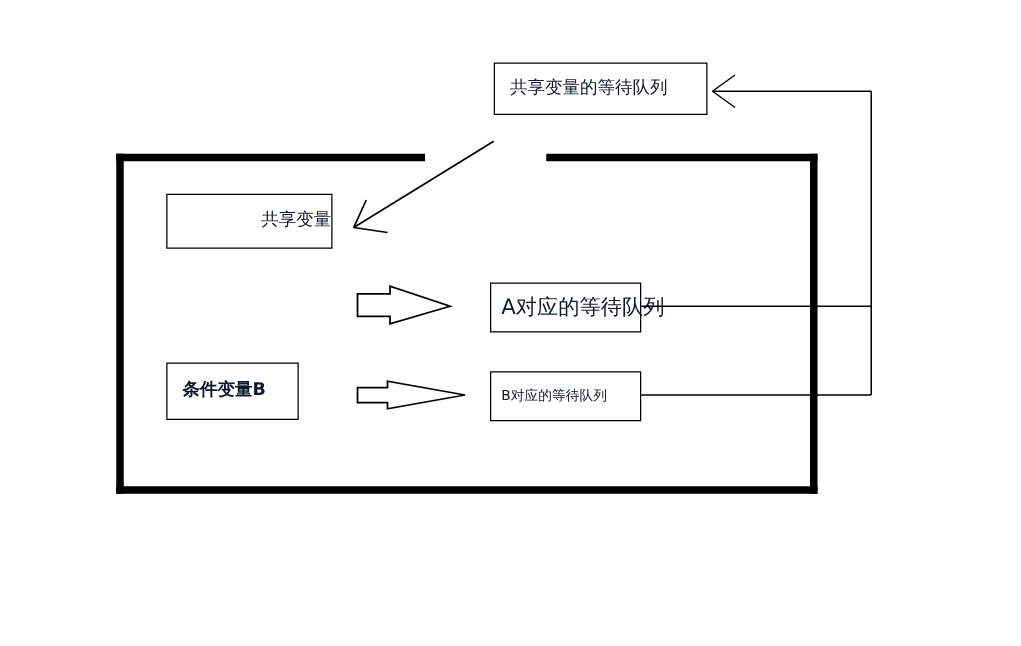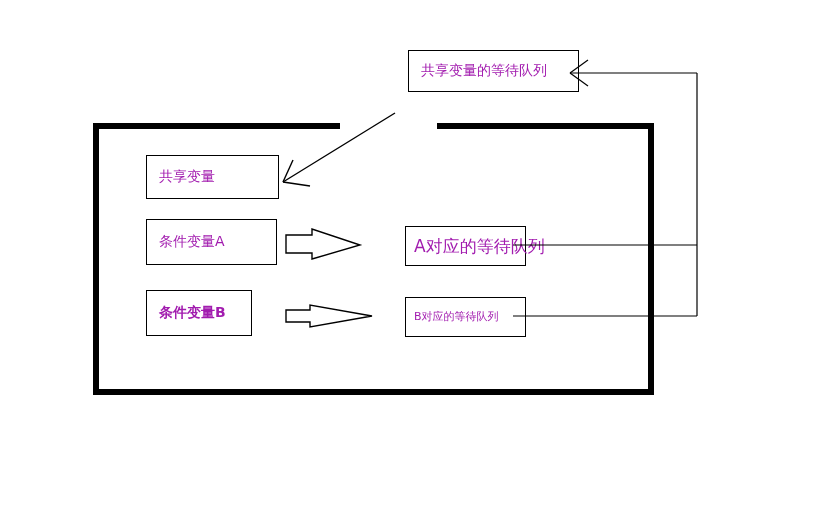--- a/index.html
+++ b/index.html
@@ -24,11 +24,10 @@
     background: #ffffff;
     display: flex;
     align-items: center;
-    color: #a21caf;
+    color: #0f172a;
     font-size: 14px;
     line-height: 1.1;
     white-space: nowrap;
-    margin-left: 13px;
   }
   .box > .box-label {
     padding-left: 12px;

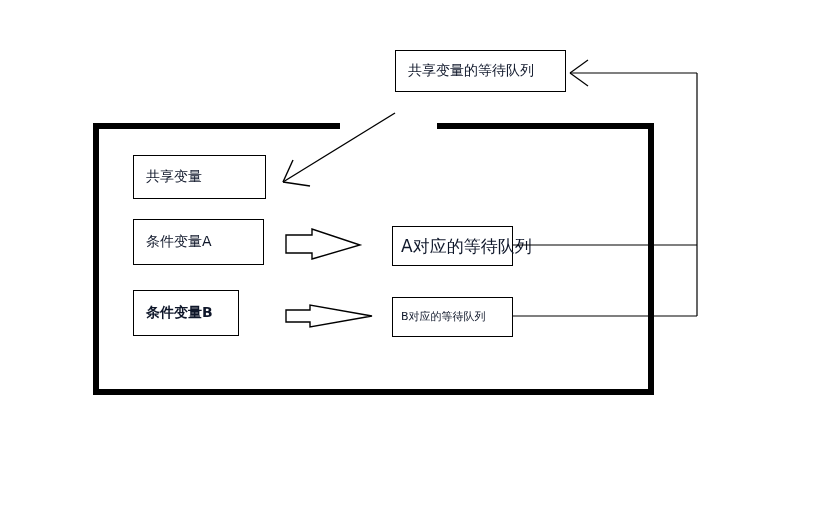--- a/index.html
+++ b/index.html
@@ -99,7 +99,7 @@
     <span class="box-label">共享变量的等待队列</span>
   </div>
 
-  <div class="box" style="left:133px; top:155px; width:133px; height:44px;">
+  <div class="box" style="left:133px; top:155px; width:133px; height:44px;justify-content:flex-end;">
     <span class="box-label">共享变量</span>
   </div>
 

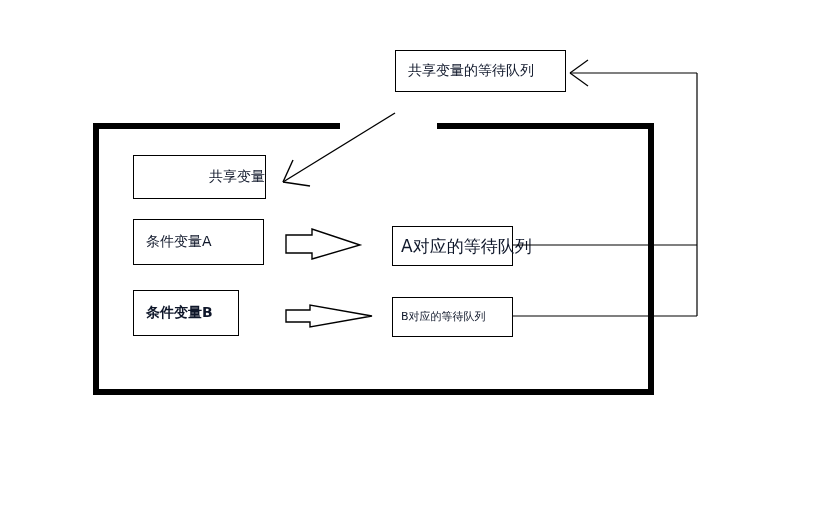--- a/index.html
+++ b/index.html
@@ -103,9 +103,6 @@
     <span class="box-label">共享变量</span>
   </div>
 
-  <div class="box" style="left:133px; top:219px; width:131px; height:46px;">
-    <span class="box-label">条件变量A</span>
-  </div>
 
   <div class="box" style="left:133px; top:290px; width:106px; height:46px;font-weight:bold;">
     <span class="box-label">条件变量B</span>

